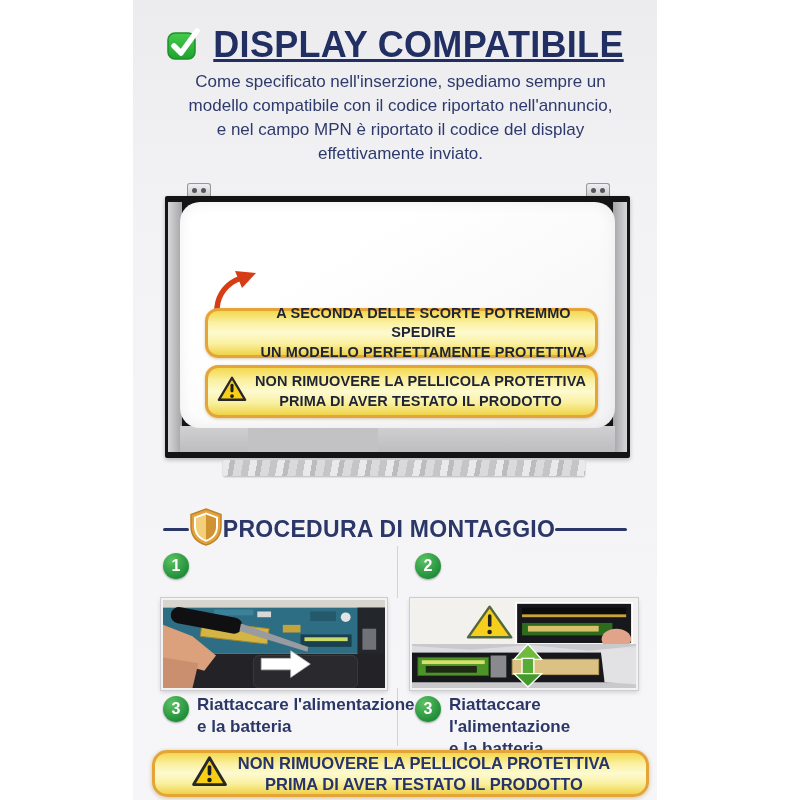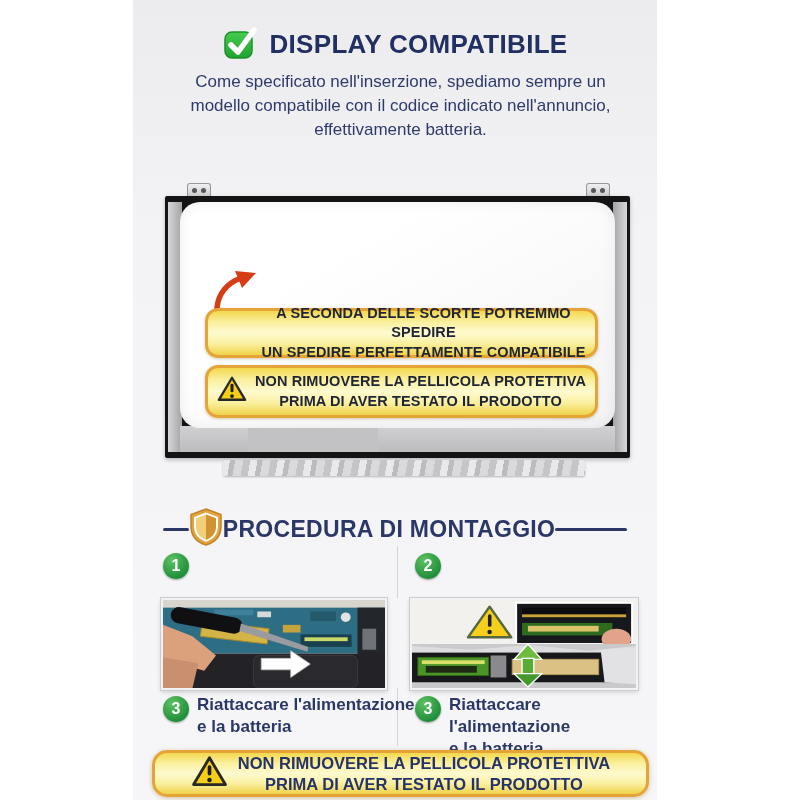--- a/index.html
+++ b/index.html
@@ -11,7 +11,7 @@
   }
   
   .title-row { position:absolute; top:24px; left:0; right:0; display:flex; align-items:center; justify-content:center; gap:11px; }
-  .title-row h1 { font-size:26px; font-weight:800; color:#222f63; letter-spacing:.3px; }
+  .title-row h1 { font-size:36px; font-weight:800; color:#222f63; letter-spacing:.3px;text-decoration:underline; }
   .intro { position:absolute; top:70px; left:11px; right:0; text-align:center; font-size:17px; line-height:24px; color:#2e3a6b; font-weight:500; }
   
   .figure { position:absolute; top:183px; left:32px; width:465px; height:292px; }

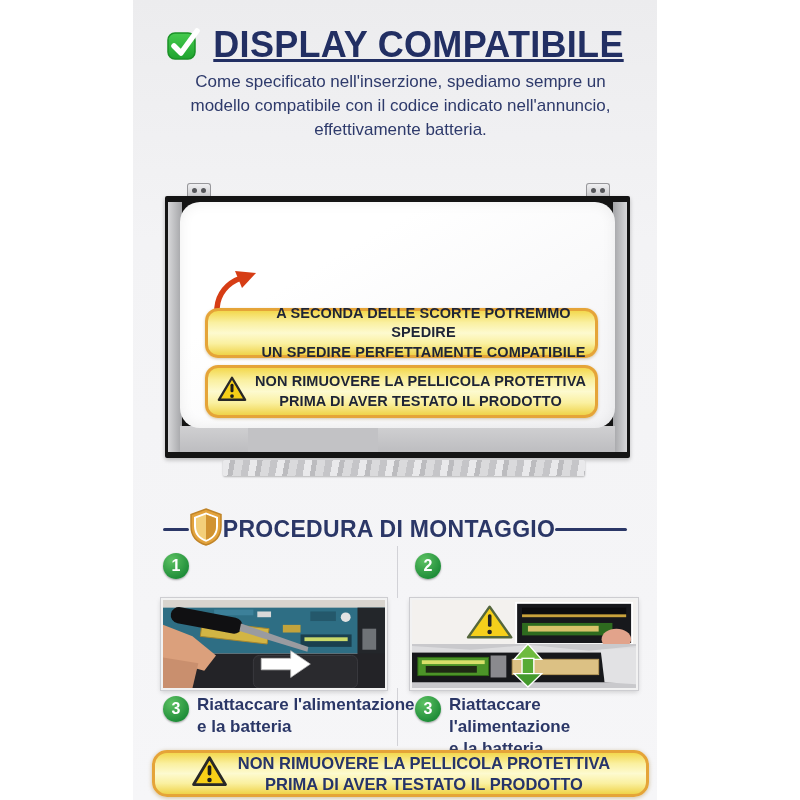--- a/index.html
+++ b/index.html
@@ -86,7 +86,7 @@
   </div>
   <div class="intro">
     <div>Come specificato nell'inserzione, spediamo sempre un</div>
-    <div>modello compatibile con il codice indicato nell'annuncio,</div>
+    <div>modello compatibile con il codice riportato nell'annuncio,</div>
     <div>effettivamente batteria.</div>
   </div>
 

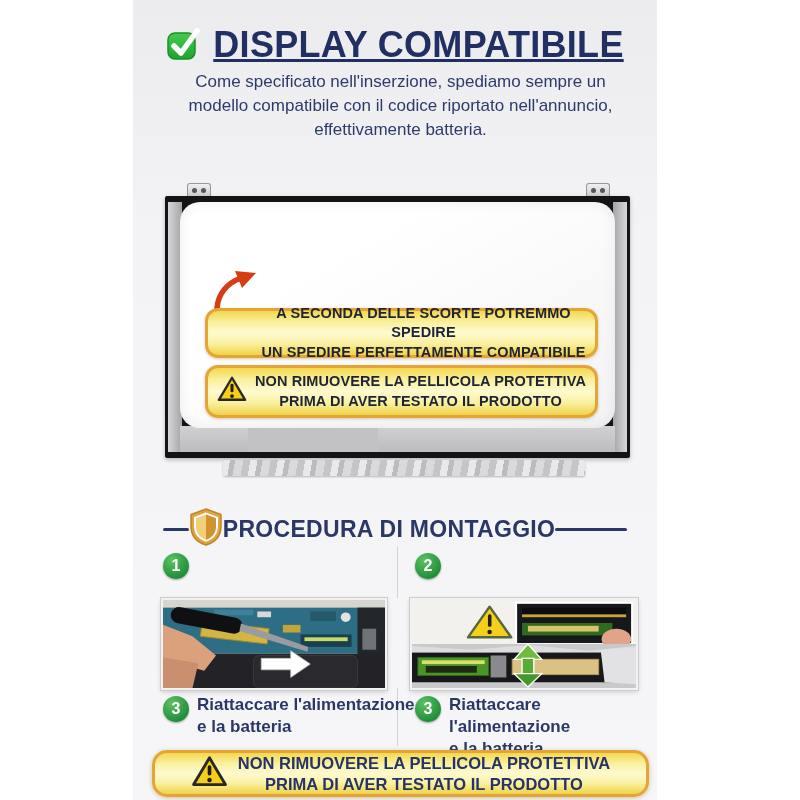--- a/index.html
+++ b/index.html
@@ -87,6 +87,7 @@
   <div class="intro">
     <div>Come specificato nell'inserzione, spediamo sempre un</div>
     <div>modello compatibile con il codice riportato nell'annuncio,</div>
+    <div>e nel campo MPN è riportato il codice del display</div>
     <div>effettivamente batteria.</div>
   </div>
 

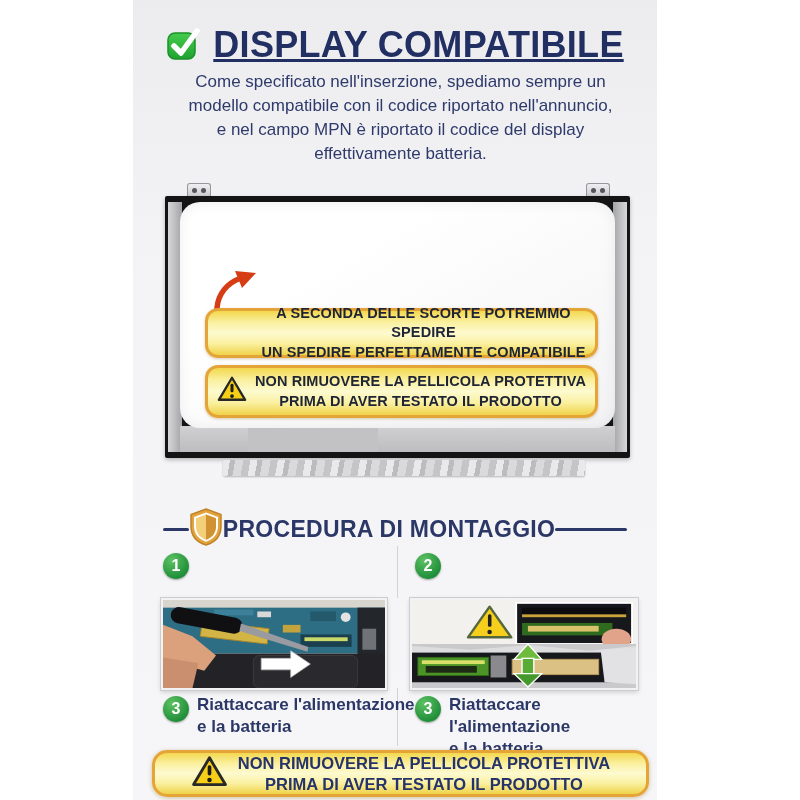--- a/index.html
+++ b/index.html
@@ -88,7 +88,7 @@
     <div>Come specificato nell'inserzione, spediamo sempre un</div>
     <div>modello compatibile con il codice riportato nell'annuncio,</div>
     <div>e nel campo MPN è riportato il codice del display</div>
-    <div>effettivamente batteria.</div>
+    <div>effettivamente inviato.</div>
   </div>
 
   <div class="figure">

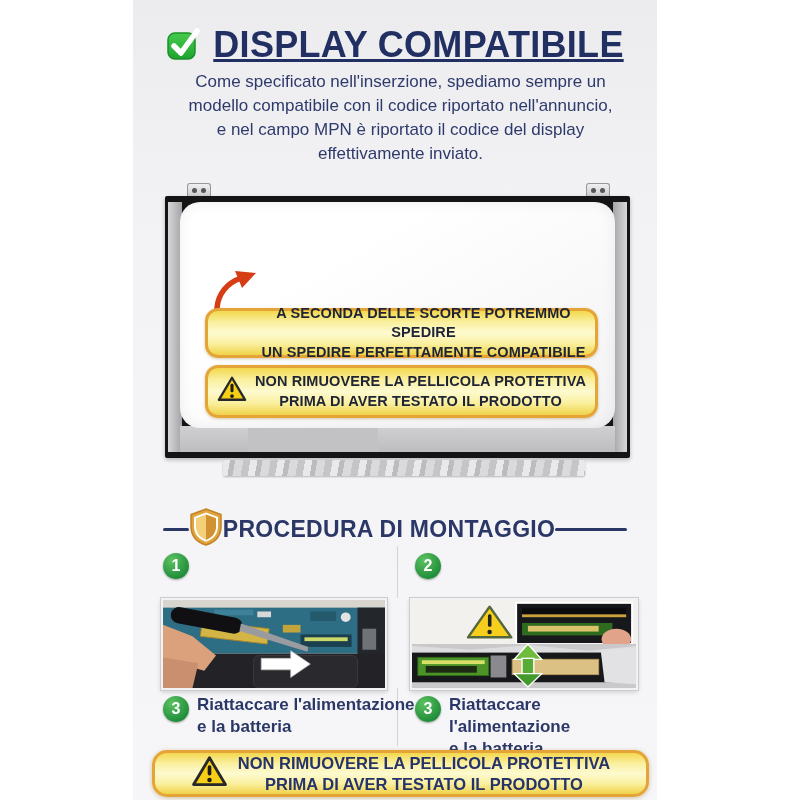--- a/index.html
+++ b/index.html
@@ -116,7 +116,7 @@
       <div class="warn warn--stock">
         <div>
           <div>A SECONDA DELLE SCORTE POTREMMO SPEDIRE</div>
-          <div>UN SPEDIRE PERFETTAMENTE COMPATIBILE</div>
+          <div>UN MODELLO PERFETTAMENTE PROTETTIVA</div>
         </div>
       </div>
 

